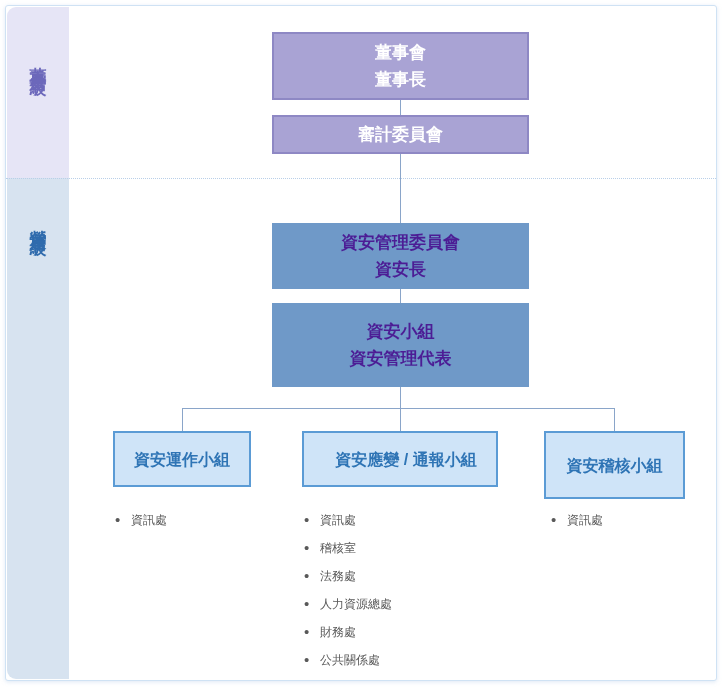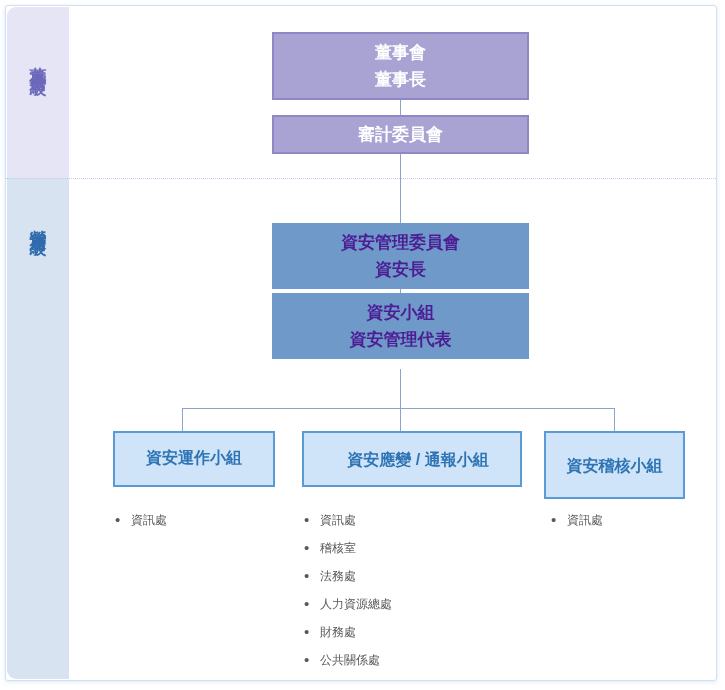--- a/index.html
+++ b/index.html
@@ -54,7 +54,7 @@
   #node-board{left:266px;top:26px;width:257px;height:68px;}
   #node-audit{left:266px;top:109px;width:257px;height:39px;}
   #node-committee{left:266px;top:217px;width:257px;height:66px;}
-  #node-taskforce{left:266px;top:287px;width:257px;height:66px;}
+  #node-taskforce{left:266px;top:297px;width:257px;height:84px;}
   #node-group-0{left:107px;top:425px;width:162px;height:56px;font-family:Liberation Mono, monospace;}
   #node-group-1{left:296px;top:425px;width:220px;height:56px;padding-left:12px;}
   #node-group-2{left:538px;top:425px;width:141px;height:68px;}

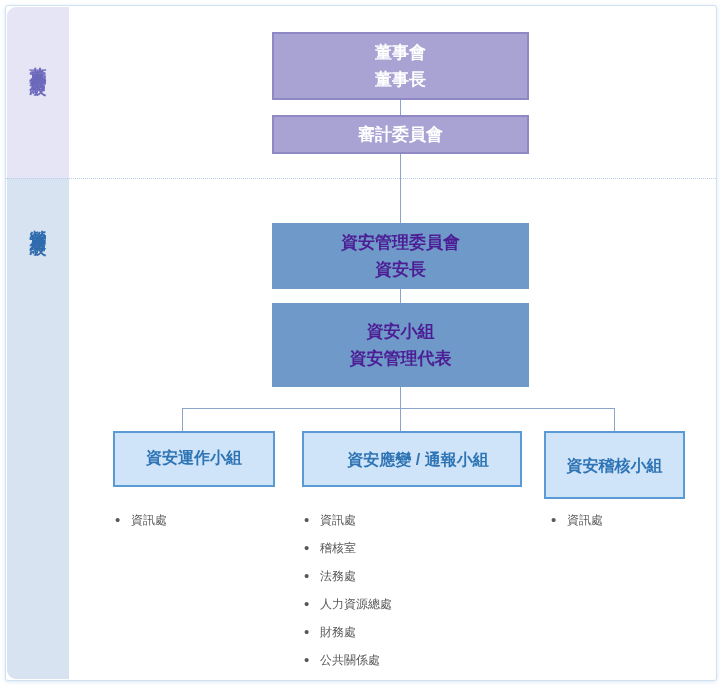--- a/index.html
+++ b/index.html
@@ -55,7 +55,7 @@
   #node-audit{left:266px;top:109px;width:257px;height:39px;}
   #node-committee{left:266px;top:217px;width:257px;height:66px;}
   #node-taskforce{left:266px;top:297px;width:257px;height:84px;}
-  #node-group-0{left:107px;top:425px;width:162px;height:56px;font-family:Liberation Mono, monospace;}
+  #node-group-0{left:107px;top:425px;width:138px;height:56px;}
   #node-group-1{left:296px;top:425px;width:220px;height:56px;padding-left:12px;}
   #node-group-2{left:538px;top:425px;width:141px;height:68px;}
   

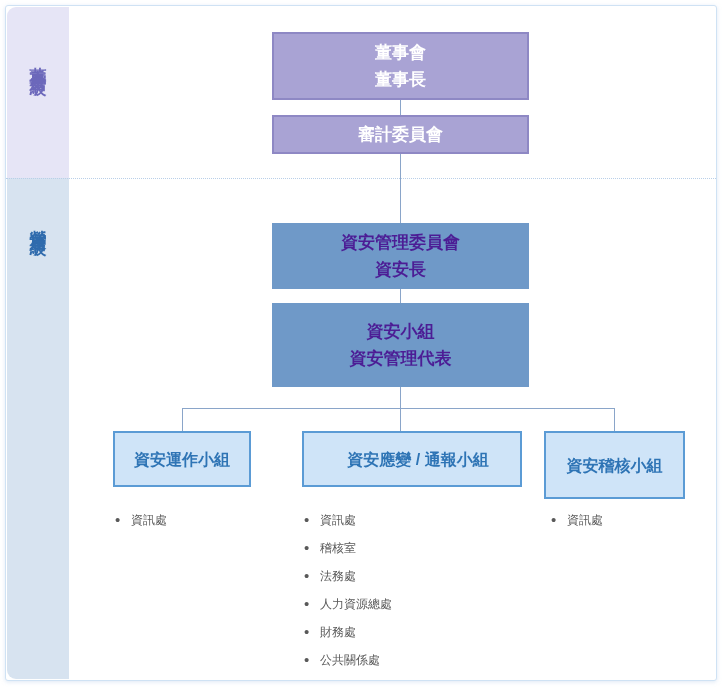--- a/index.html
+++ b/index.html
@@ -56,7 +56,7 @@
   #node-committee{left:266px;top:217px;width:257px;height:66px;}
   #node-taskforce{left:266px;top:297px;width:257px;height:84px;}
   #node-group-0{left:107px;top:425px;width:138px;height:56px;}
-  #node-group-1{left:296px;top:425px;width:220px;height:56px;padding-left:12px;}
+  #node-group-1{left:296px;top:425px;width:196px;height:56px;padding-left:12px;}
   #node-group-2{left:538px;top:425px;width:141px;height:68px;}
   
   .conn{position:absolute;background:var(--connector);}

